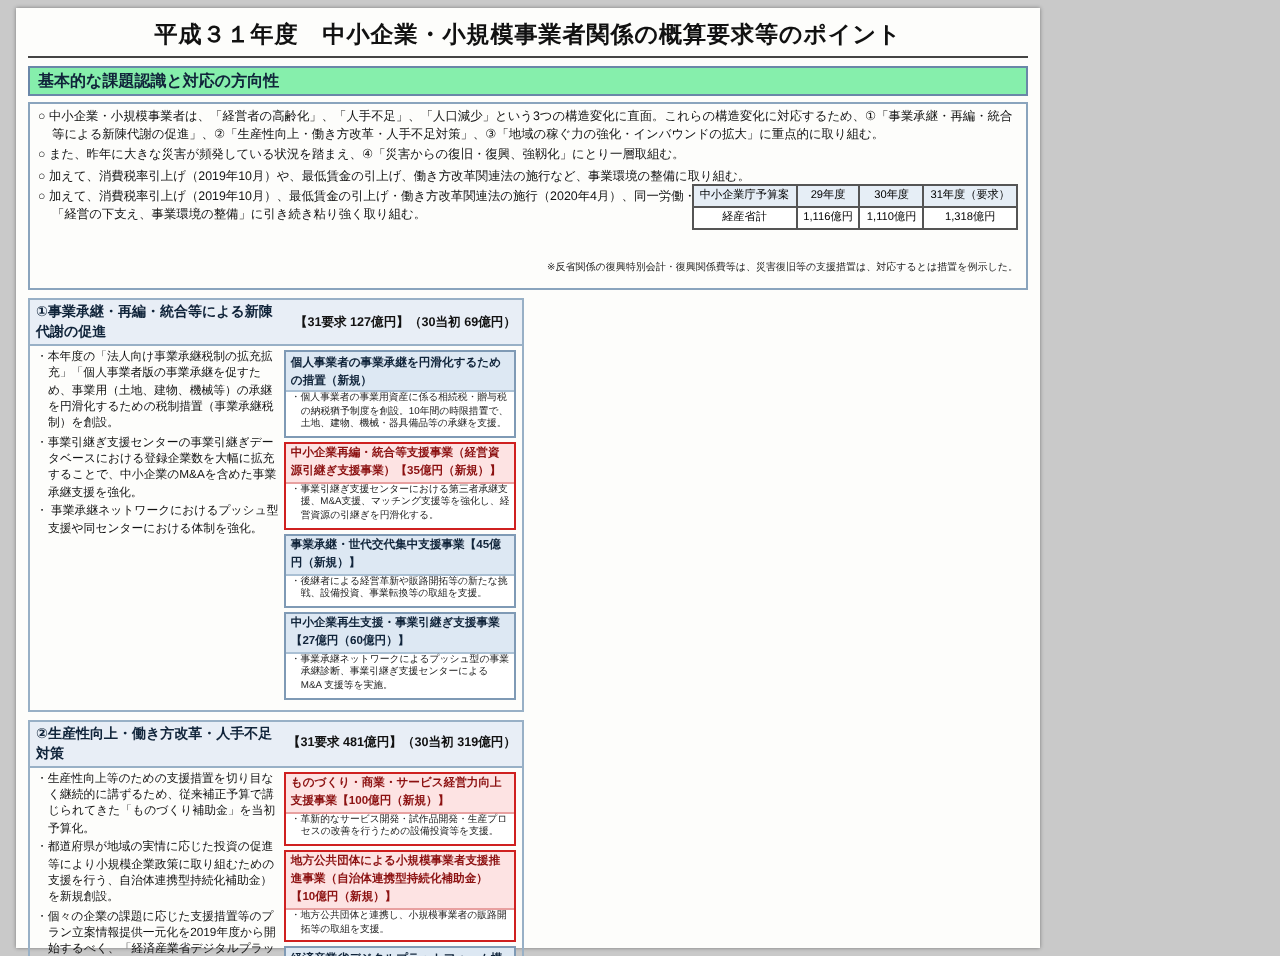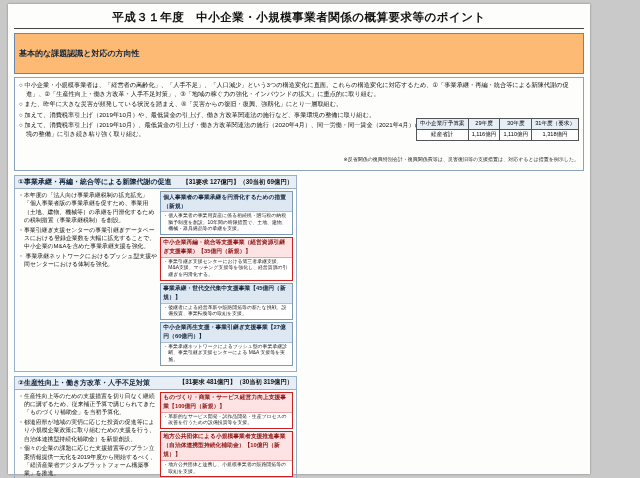--- a/index.html
+++ b/index.html
@@ -10,7 +10,7 @@
     overflow:hidden;
   }
   .page{
-    position:absolute;left:8px;top:4px;width:582px;height:470px;
+    position:absolute;left:8px;top:4px;width:512px;height:470px;
     background:#fdfdfb;
     box-shadow:0 0 2px rgba(0,0,0,.4);
     box-sizing:border-box;

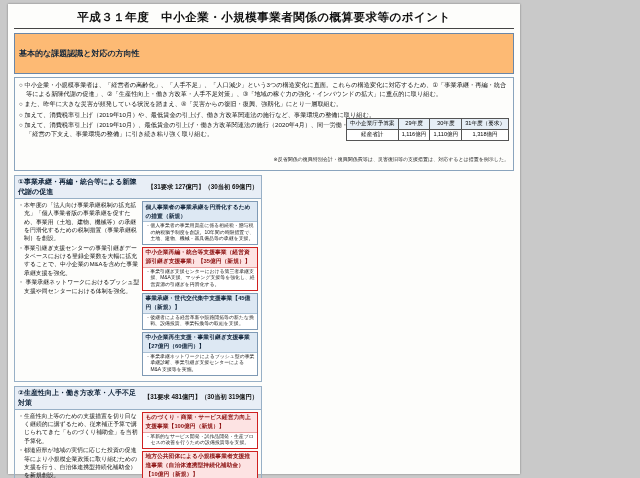--- a/index.html
+++ b/index.html
@@ -27,10 +27,10 @@
   .hr-title{border:0;border-top:1px solid #444;margin:0 0 4px 0;}
 
   .sec-head{
-    background:#fdba74;
+    background:#86efac;
     border:1px solid #6a87a8;
     font-size:8px;font-weight:bold;color:#10243a;
-    padding:14px 4px;margin:0 0 3px 0;font-family:Liberation Mono, monospace;
+    padding:1px 4px;margin:0 0 3px 0;font-family:Liberation Mono, monospace;
   }
   .policy-box{
     border:1px solid #8aa4bd;

